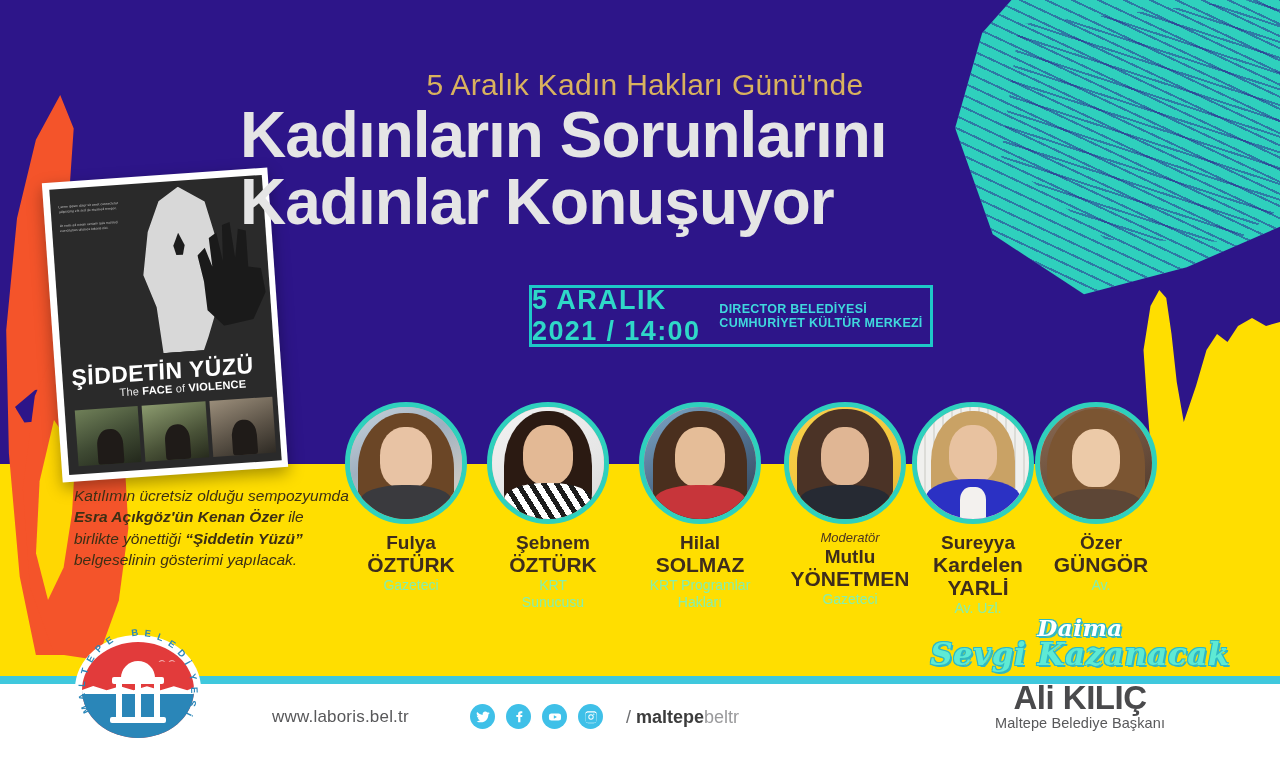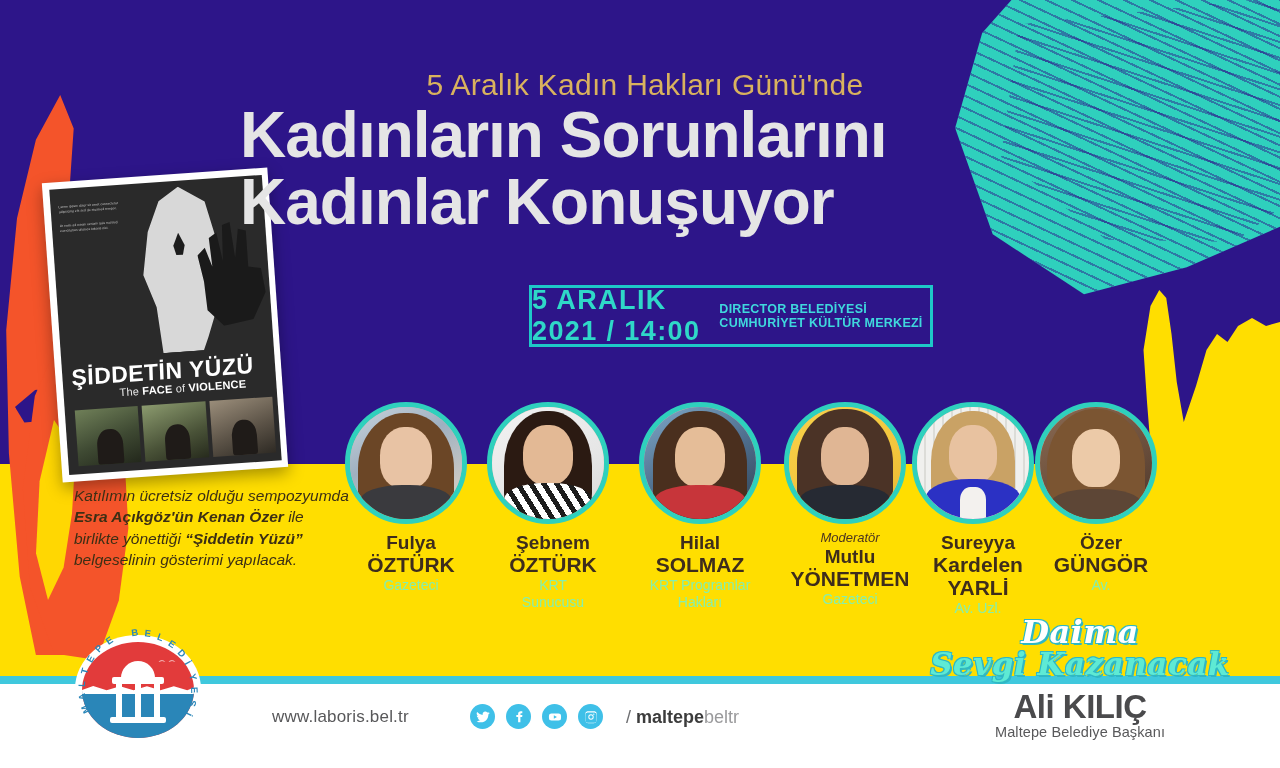--- a/index.html
+++ b/index.html
@@ -283,7 +283,7 @@
   .sig { position:absolute; left:930px; top:616px; width:300px; text-align:center; }
   .sig .script1 {
     font-family:"DejaVu Serif", serif; font-style:italic; font-weight:bold;
-    font-size:32px; color:#ffffff; letter-spacing:.5px;
+    font-size:23px; color:#ffffff; letter-spacing:.5px;
     text-shadow: 2px 2px 0 #2fb8c4, -1px -1px 0 #2fb8c4, 1px -1px 0 #2fb8c4, -1px 1px 0 #2fb8c4;
     line-height:1.05;
   }

